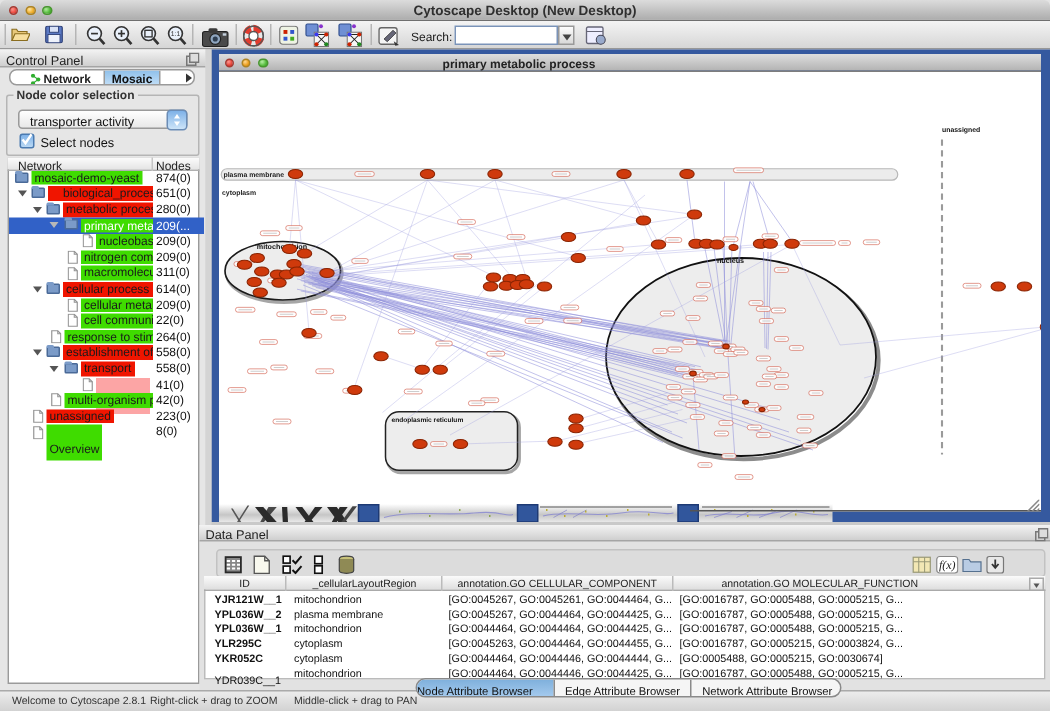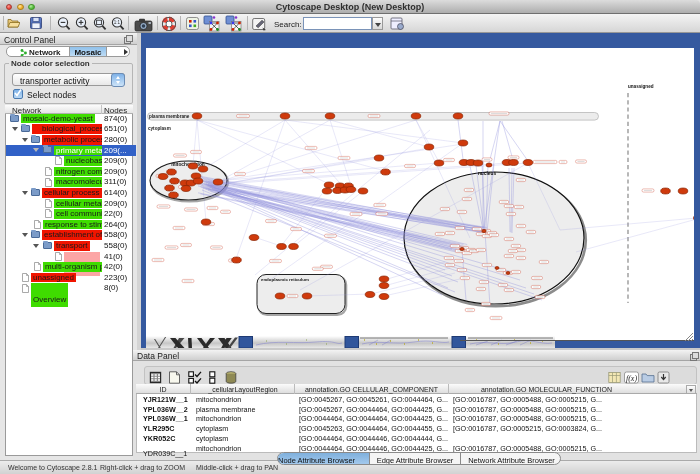--- a/index.html
+++ b/index.html
@@ -106,6 +106,12 @@
 </div>
 <div class="abs" style="left:137px;top:33px;width:563px;height:317px;background:#c9c9c9"></div>
 <div class="abs" style="left:141px;top:33px;width:559px;height:315px;background:#35599f">
+<div class="abs" style="left:5px;top:3px;width:548px;height:12px;background:linear-gradient(#dedede,#b3b3b3);border-bottom:1px solid #7d7d7d">
+ <div class="abs" style="left:3.5px;top:3px;width:6.4px;height:6.4px;border-radius:50%;background:radial-gradient(circle at 35% 30%,#ff9a92,#e84438 60%,#bb352c);border:0.5px solid #a53a32"></div>
+ <div class="abs" style="left:14.8px;top:3px;width:6.4px;height:6.4px;border-radius:50%;background:radial-gradient(circle at 35% 30%,#ffd98e,#ee9f1f 60%,#c9851c);border:0.5px solid #ad8323"></div>
+ <div class="abs" style="left:26.2px;top:3px;width:6.4px;height:6.4px;border-radius:50%;background:radial-gradient(circle at 35% 30%,#b9f0a6,#58bd3f 60%,#419f30);border:0.5px solid #48962f"></div>
+ <div class="abs" style="left:0;top:1.5px;width:400px;text-align:center;font-size:8px;font-weight:bold;color:#222">primary metabolic process</div>
+</div>
 <div class="abs" style="left:5px;top:15px;width:548px;height:293px;background:#fff"></div>
 </div>
 <svg width="548" height="293" viewBox="146 48 548 293" style="position:absolute;left:146px;top:48px">

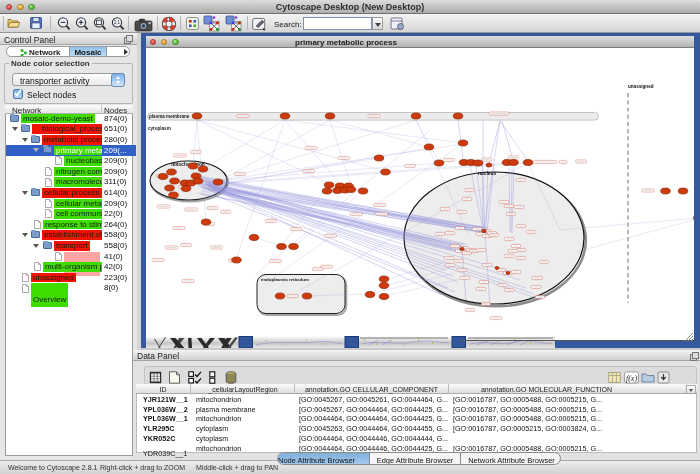--- a/index.html
+++ b/index.html
@@ -758,6 +758,7 @@
 <span class="abs" style="left:7px;top:1px;font-weight:bold">YKR052C</span>
 <span class="abs" style="left:60px;top:1px">cytoplasm</span>
 <span class="abs" style="left:163px;top:1px;width:151px;white-space:nowrap;overflow:hidden">[GO:0044464, GO:0044446, GO:0044444, G...</span>
+<span class="abs" style="left:317px;top:1px;width:160px;white-space:nowrap;overflow:hidden">[GO:0005488, GO:0005215, GO:0030674]</span>
         </div>
 <div class="abs" style="left:0;top:48.5px;width:561px;height:9.7px">
 <span class="abs" style="left:7px;top:6px;font-weight:normal">YDR039C__1</span>

